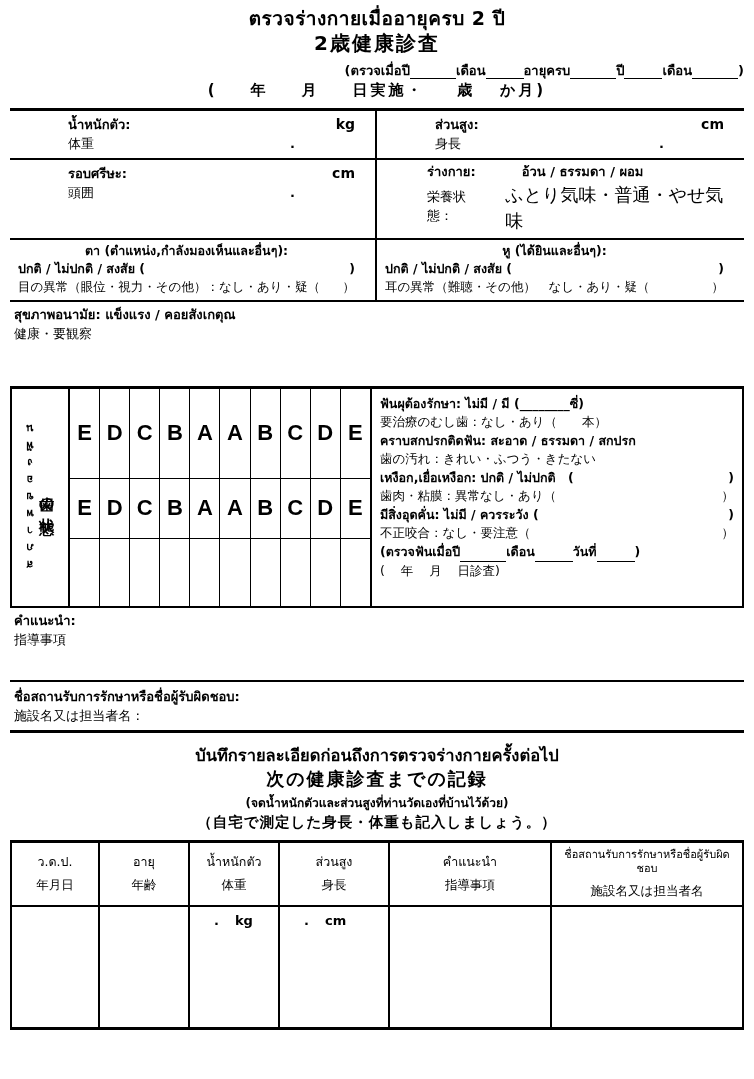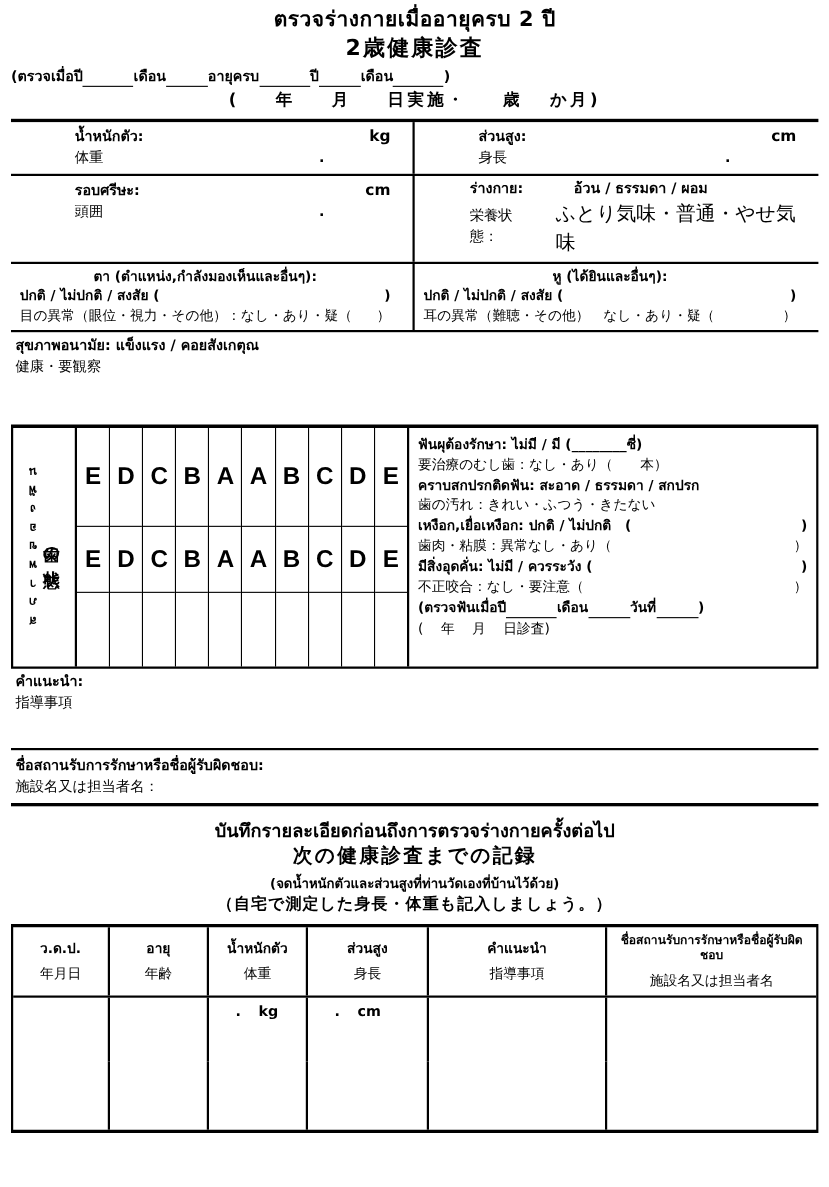--- a/index.html
+++ b/index.html
@@ -44,7 +44,7 @@
     margin-top: 1px;
   }
   .subtitle-th {
-    text-align: left;
+    text-align: right;
     font-size: 13px;
     font-weight: bold;
     margin-top: 7px;

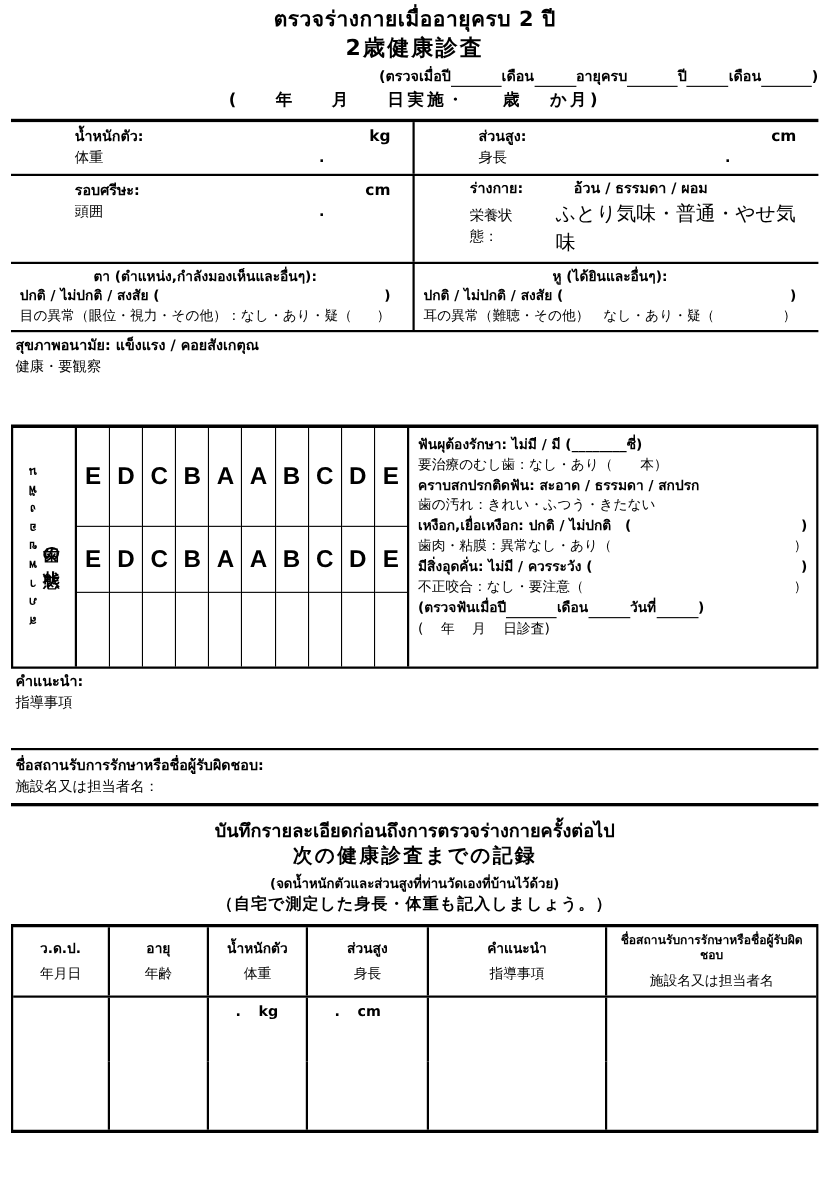--- a/index.html
+++ b/index.html
@@ -258,7 +258,7 @@
     padding: 2px 2px;
   }
   .rc:last-child { border-right: none; }
-  .rc .h-th { font-size: 12.5px; font-weight: bold; line-height: 1.25; }
+  .rc .h-th { font-size: 12.5px; font-weight: normal; line-height: 1.25; }
   .rc .h-jp { font-size: 12.5px; line-height: 1.35; margin-top: 7px; }
   .rc .h-th.small { font-size: 11px; }
   .rc-w1 { flex: 0 0 88px; }

